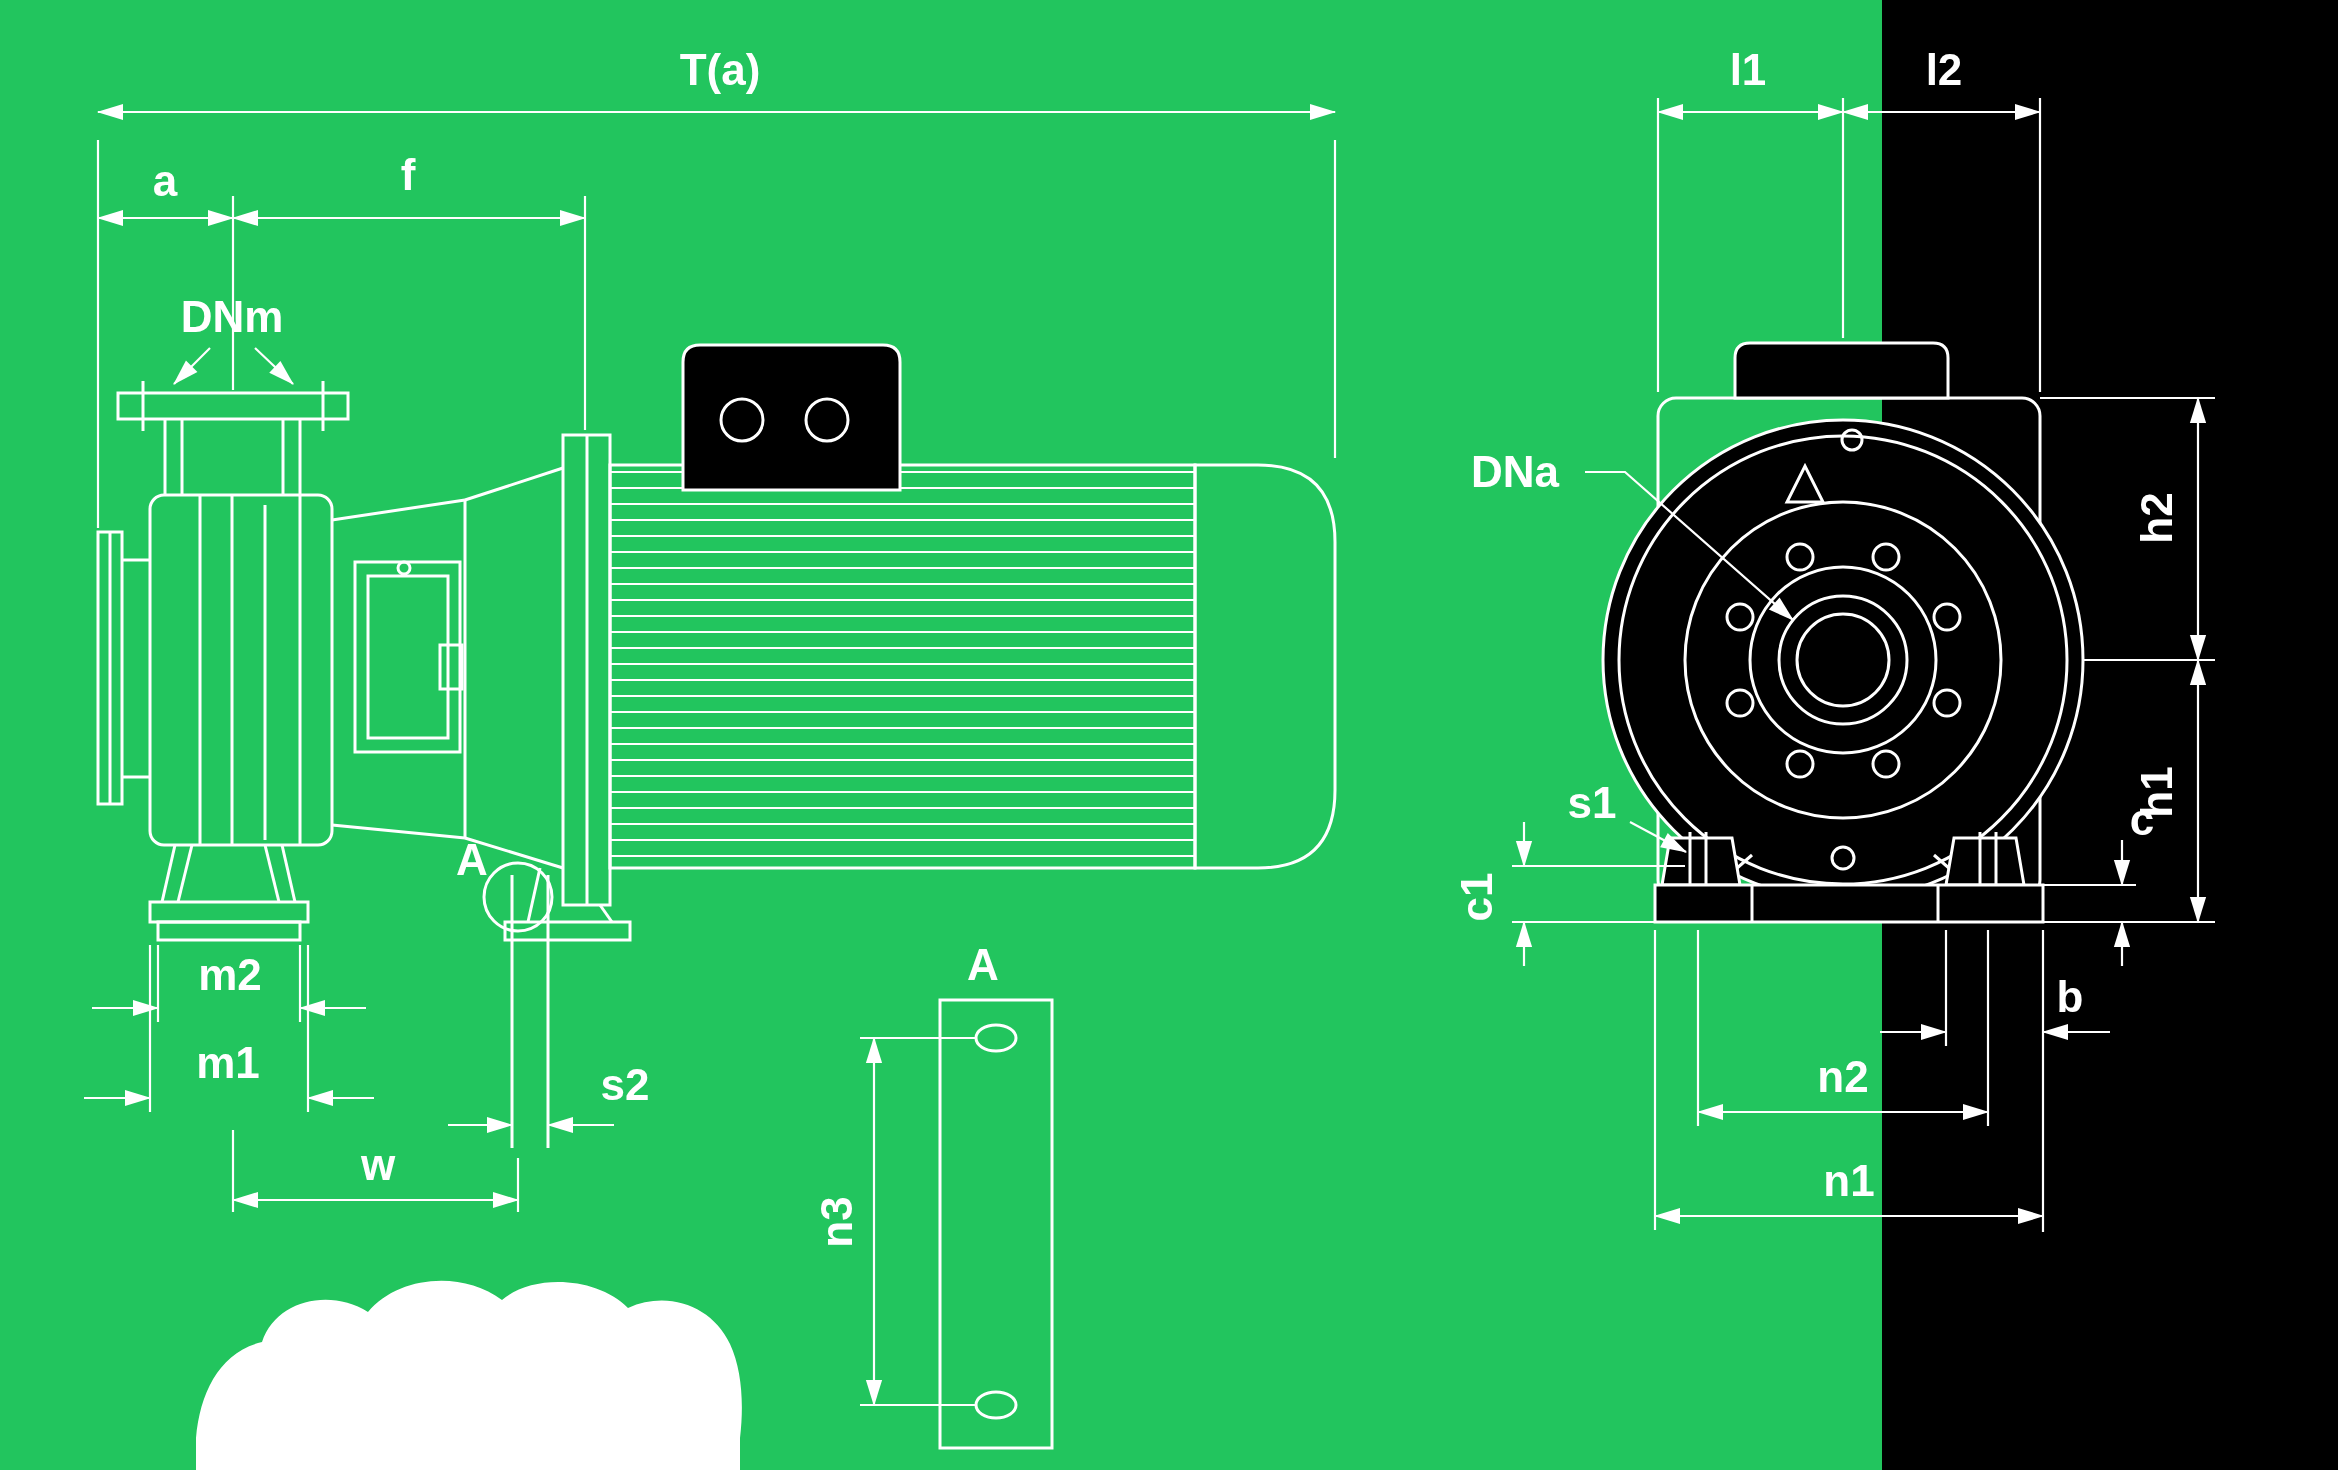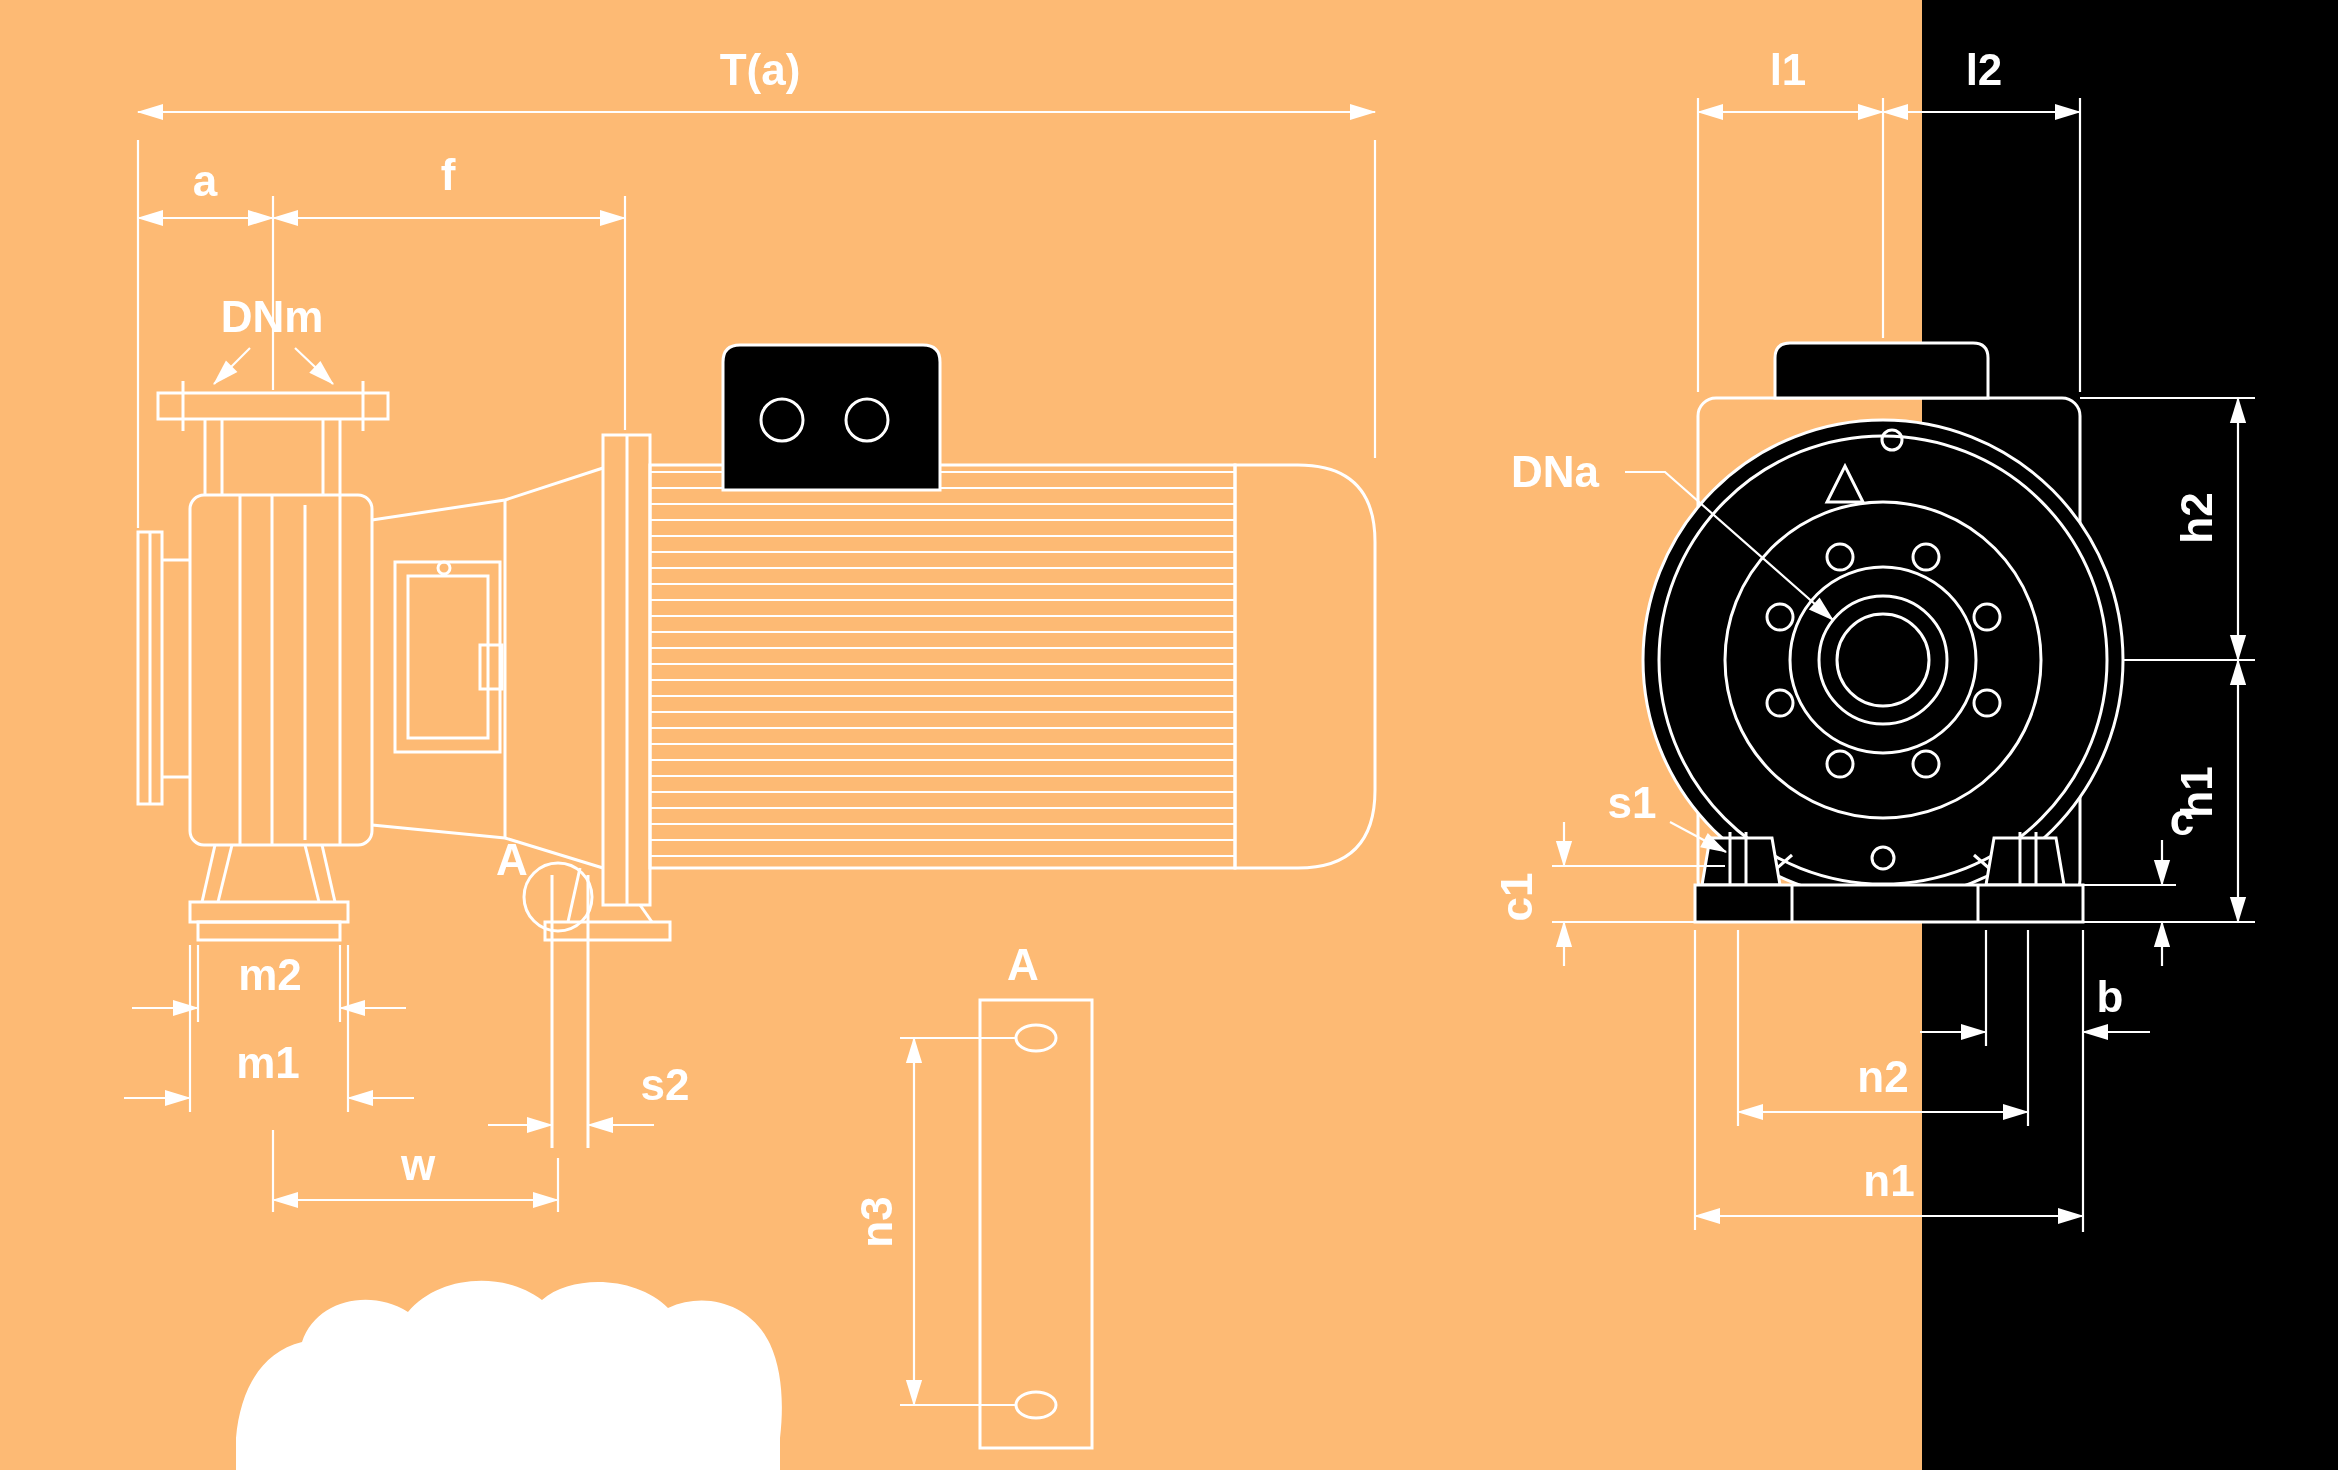--- a/index.html
+++ b/index.html
@@ -3,7 +3,7 @@
 <meta charset="utf-8">
 <style>
   html,body{margin:0;padding:0;background:#000;}
-  .stage{width:1882px;height:1470px;background:#fdba74;position:relative;padding-left:40px;}
+  .stage{width:1882px;height:1470px;background:#22c55e;position:relative;}
   svg{display:block;}
   .dl{stroke:#ffffff;stroke-width:3;fill:none;}
   .df{stroke:#ffffff;stroke-width:3;fill:#000000;}

